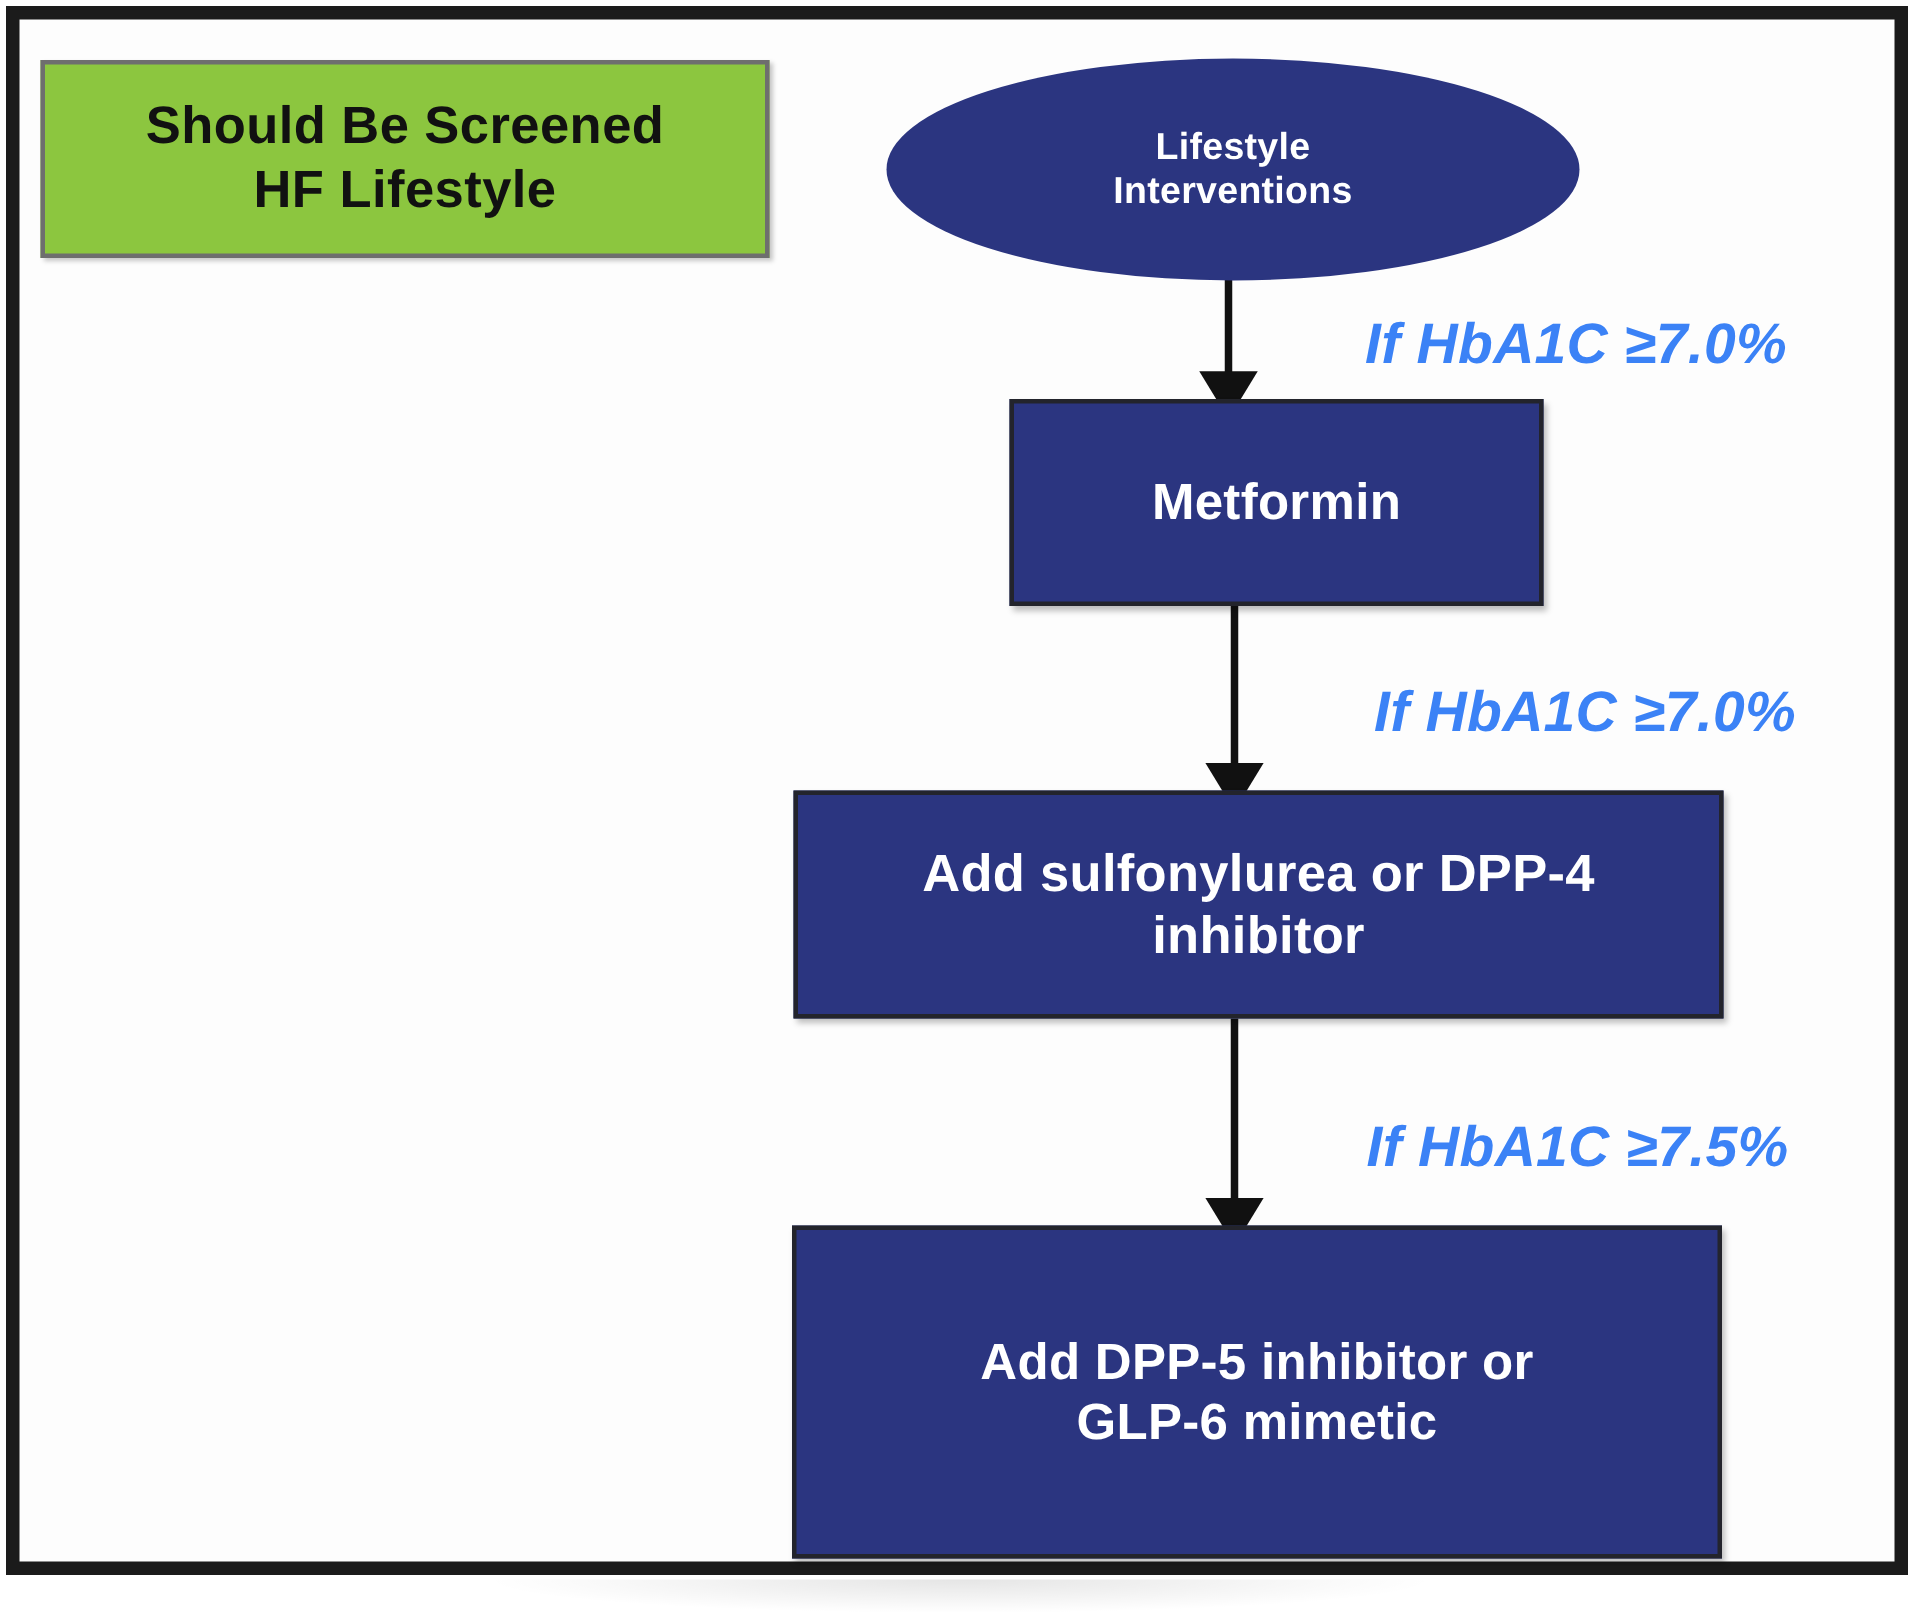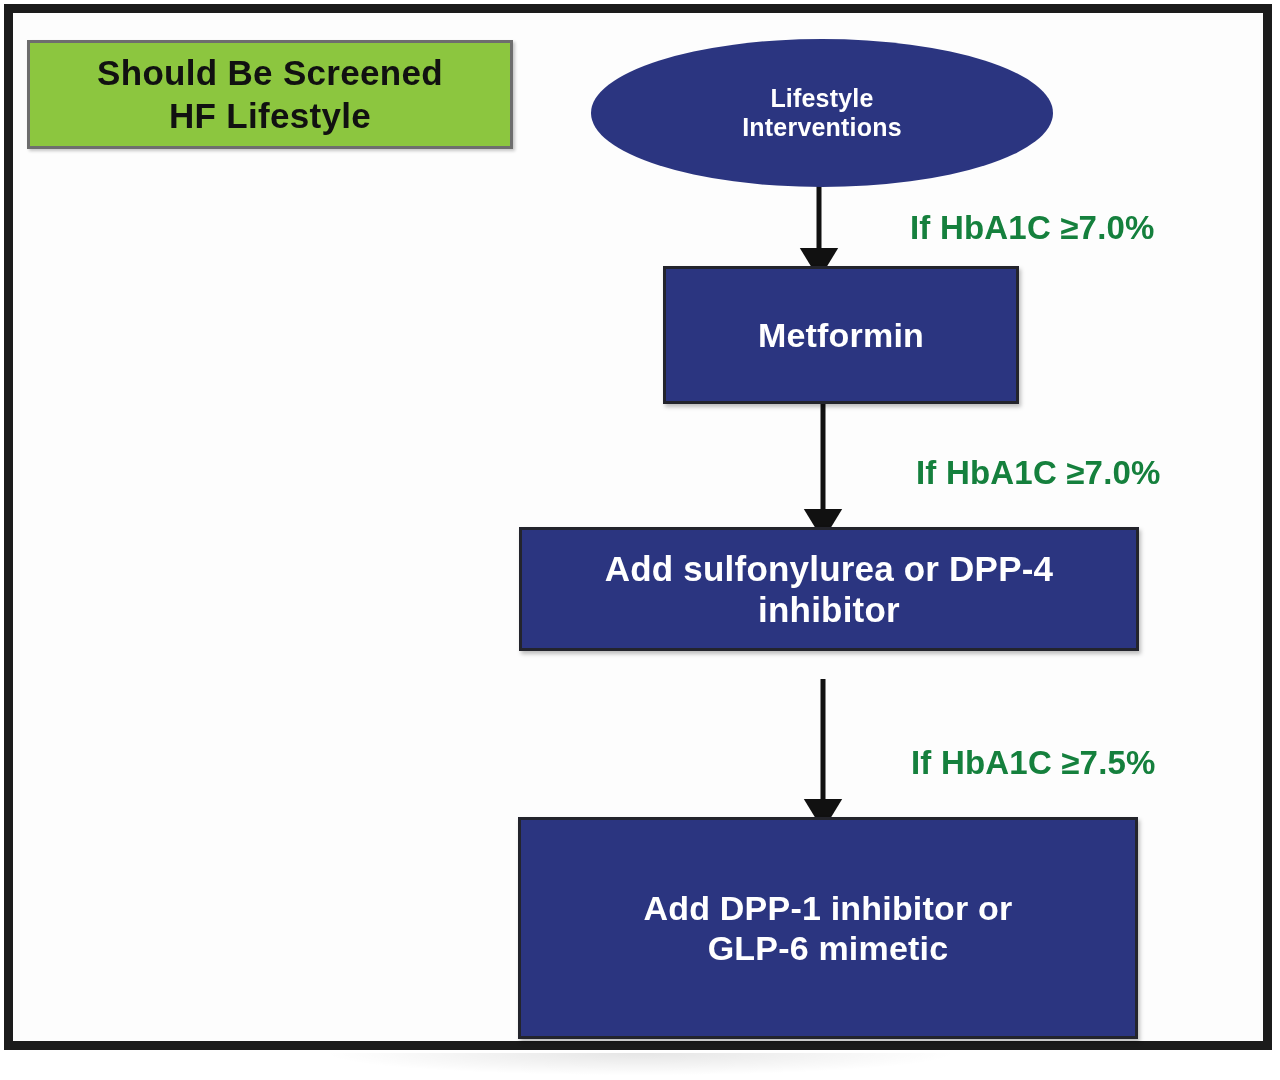--- a/index.html
+++ b/index.html
@@ -57,7 +57,7 @@
     left: 14px;
     top: 27px;
     width: 486px;
-    height: 109px;
+    height: 132px;
     box-sizing: border-box;
     background: #8cc63f;
     border: 3px solid #6e6e6e;

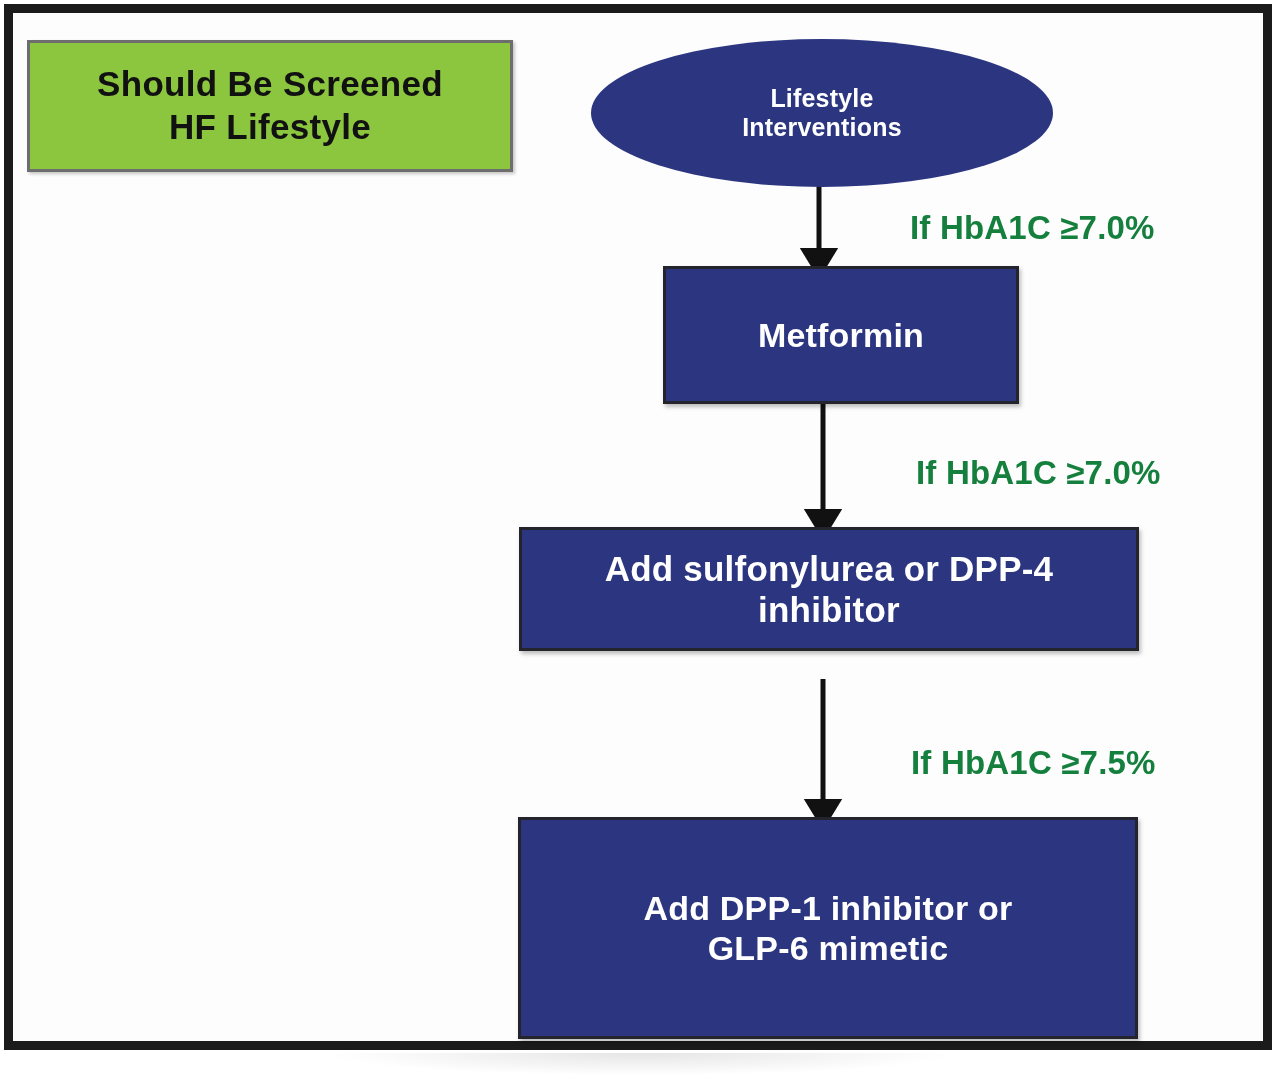--- a/index.html
+++ b/index.html
@@ -139,11 +139,12 @@
   
   .edge-label {
     position: absolute;
-    color: #15803d;
+    color: #3b82f6;
     font-weight: bold;
-    font-size: 33px;
+    font-size: 38px;
     letter-spacing: 0.2px;
     white-space: nowrap;
+    font-style: italic;
   }
   #edge-label-1 { left: 897px; top: 196px; }
   #edge-label-2 { left: 903px; top: 441px; }

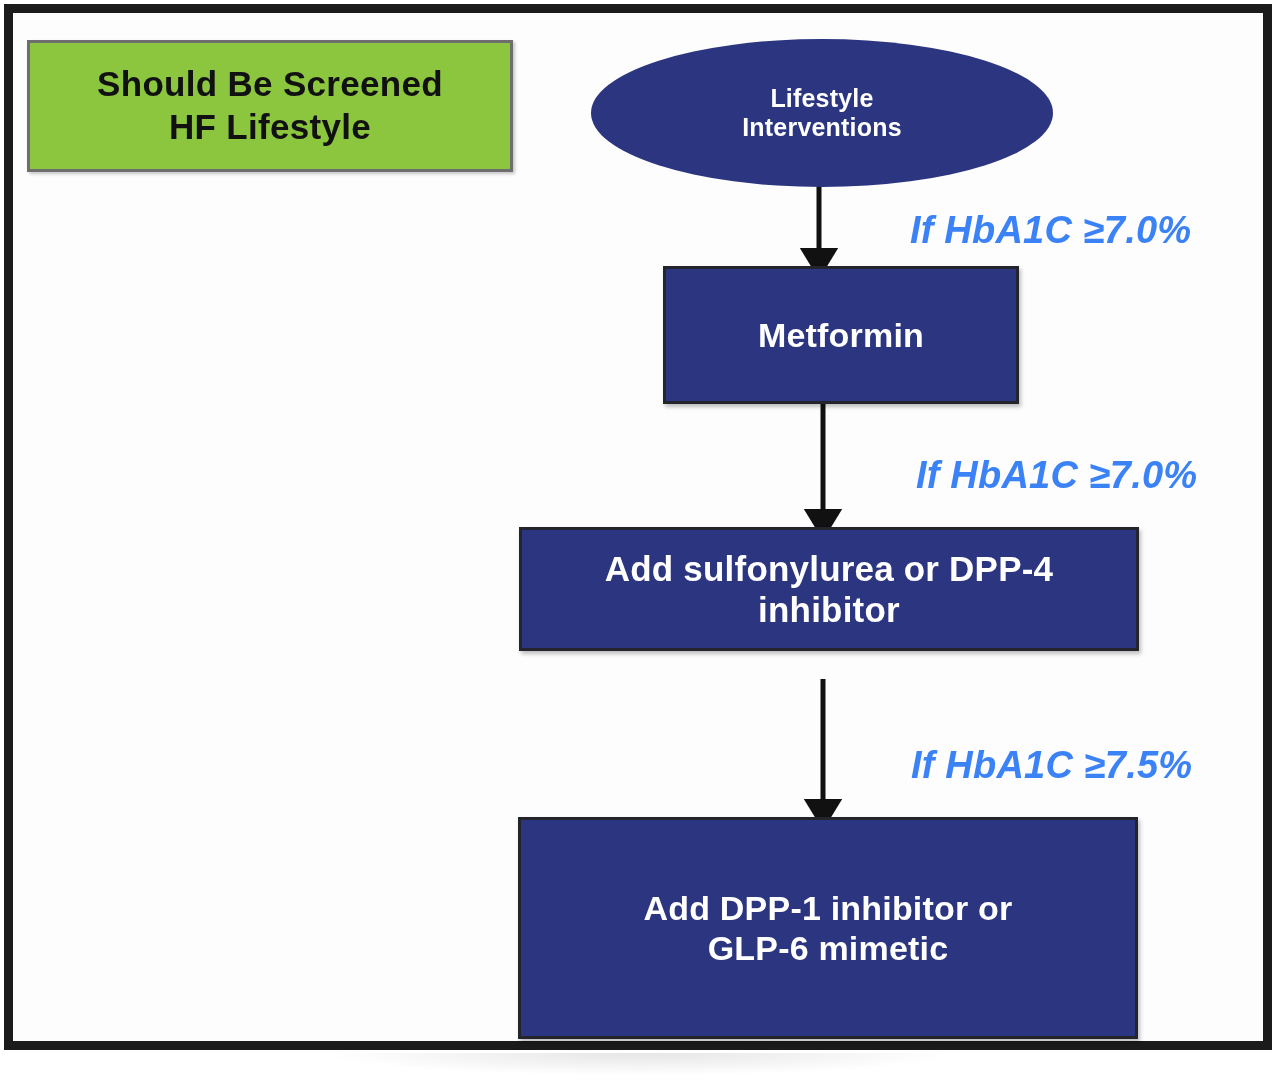--- a/index.html
+++ b/index.html
@@ -100,6 +100,7 @@
     align-items: center;
     justify-content: center;
     box-shadow: 2px 3px 4px rgba(0,0,0,0.25);
+    margin-left: 10px;
   }
   #node-metformin {
     left: 650px;

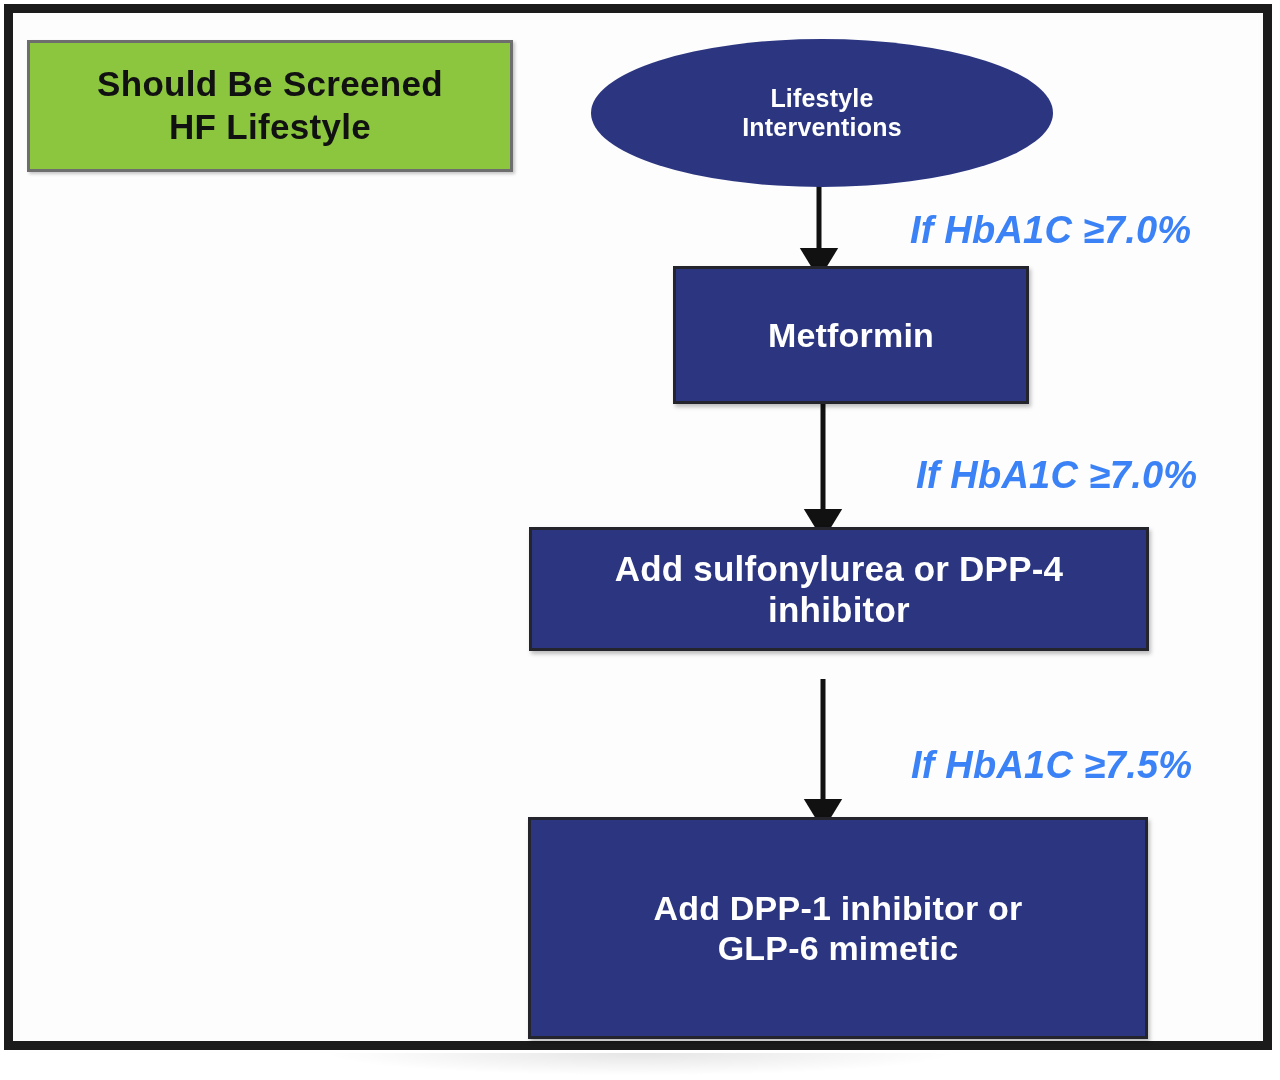--- a/index.html
+++ b/index.html
@@ -114,7 +114,7 @@
     left: 506px;
     top: 514px;
     width: 620px;
-    height: 124px;
+    height: 152px;
   }
   #node-sulfonylurea .node-text { font-size: 35px; padding: 0 16px; }
 

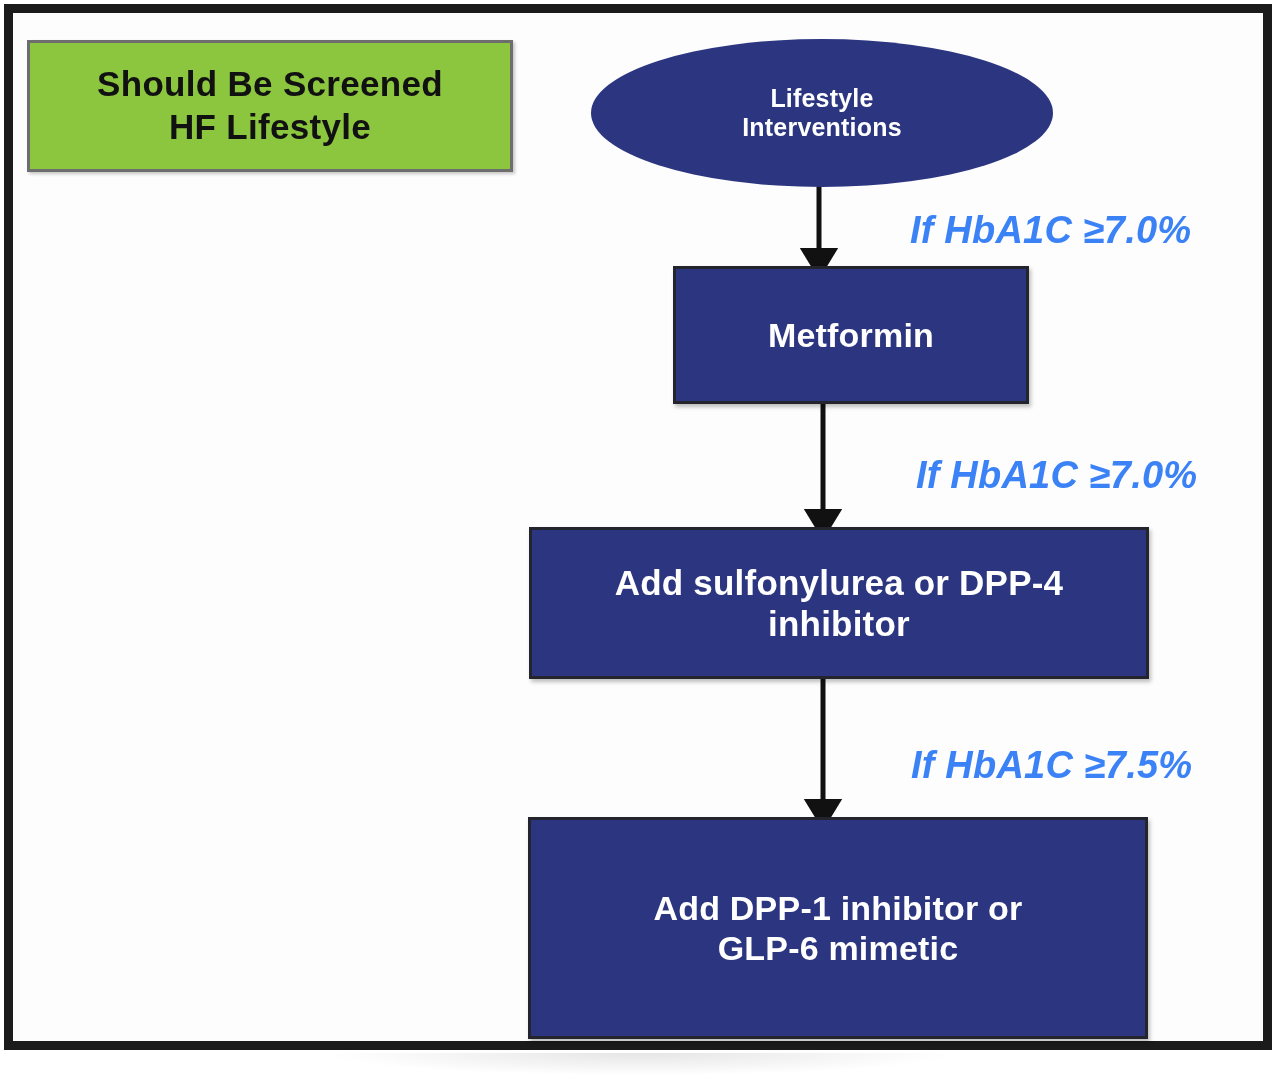--- a/index.html
+++ b/index.html
@@ -205,7 +205,7 @@
 
     <div class="node-rect" id="node-thirdline">
       <div class="node-text">
-        <div>Add DPP-1 inhibitor or</div>
+        <div>Add DPP-5 inhibitor or</div>
         <div>GLP-6 mimetic</div>
       </div>
     </div>

